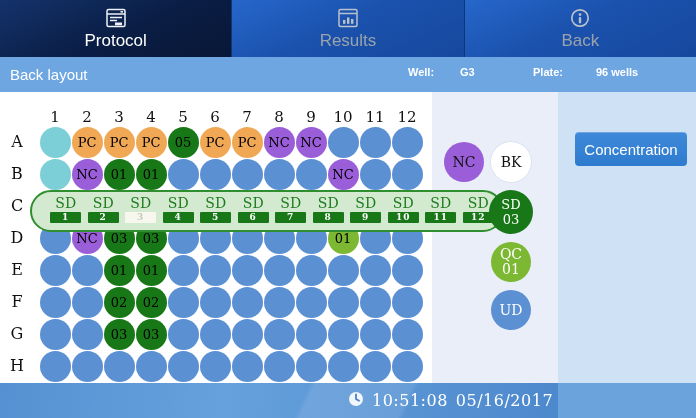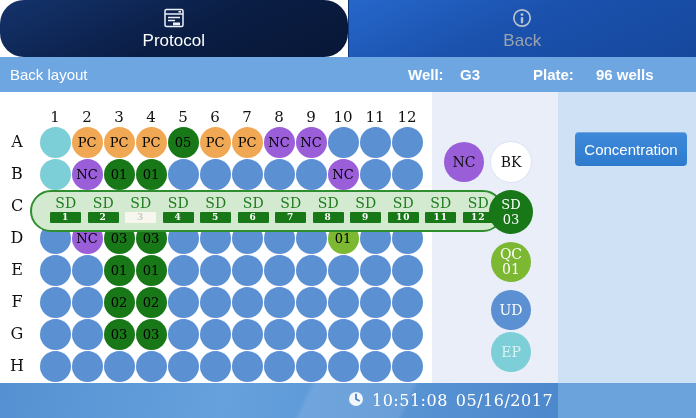--- a/index.html
+++ b/index.html
@@ -15,7 +15,7 @@
     background:linear-gradient(155deg,#2667ca 0%,#1b52ae 45%,#16489d 100%);
     border-left:1px solid #10367a;}
   .tab:first-child{border-left:none;}
-  .tab.active{background:linear-gradient(155deg,#14336c 0%,#0a1d44 55%,#081736 100%);border-radius:24px;}
+  .tab.active{background:linear-gradient(155deg,#14336c 0%,#0a1d44 55%,#081736 100%);}
   .tab .tab-label{font-size:17px;color:#9aa3ab;line-height:18px;}
   .tab.active .tab-label{color:#ffffff;}
   .tab .tab-icon{height:24px;display:flex;align-items:center;justify-content:center;}

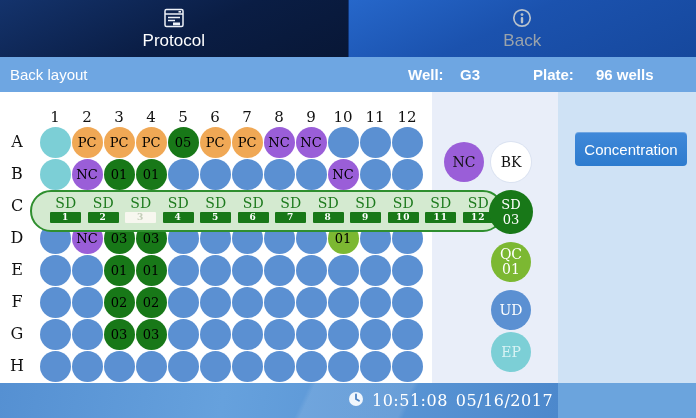--- a/index.html
+++ b/index.html
@@ -89,6 +89,18 @@
         </svg>
       </span>
       <div class="tab-label">Protocol</div>
+    </div>
+    <div class="tab">
+      <span class="tab-icon">
+        <svg width="26" height="24" viewBox="0 0 26 24" fill="none" stroke="#b9c2cc" stroke-width="1.5">
+    <rect x="4" y="2.5" width="18" height="17" rx="1.5"></rect>
+    <line x1="4" y1="6.5" x2="22" y2="6.5"></line>
+    <rect x="8" y="13" width="2.4" height="3.8" fill="#b9c2cc" stroke="none"></rect>
+    <rect x="12" y="10.5" width="2.4" height="6.3" fill="#b9c2cc" stroke="none"></rect>
+    <rect x="16" y="12" width="2.4" height="4.8" fill="#b9c2cc" stroke="none"></rect>
+        </svg>
+      </span>
+      <div class="tab-label">Results</div>
     </div>
     <div class="tab">
       <span class="tab-icon">

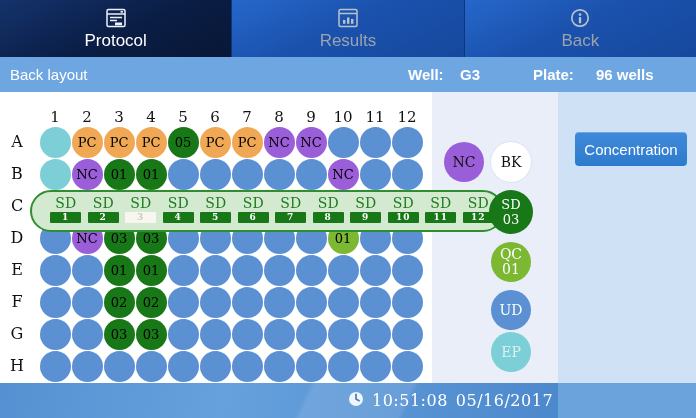--- a/index.html
+++ b/index.html
@@ -25,7 +25,7 @@
     border-left:12px solid transparent;border-right:12px solid transparent;
     border-bottom:10px solid #6ea6e2;}
   .header .h-title{position:absolute;left:10px;top:9px;font-size:15px;color:#fff;}
-  .header .h-item{position:absolute;top:9px;font-size:15px;font-weight:600;color:#fff;}
+  .header .h-item{position:absolute;top:9px;font-size:11px;font-weight:600;color:#fff;}
   .h-well-label{left:408px;} .h-well-value{left:460px;}
   .h-plate-label{left:533px;} .h-plate-value{left:596px;}
   

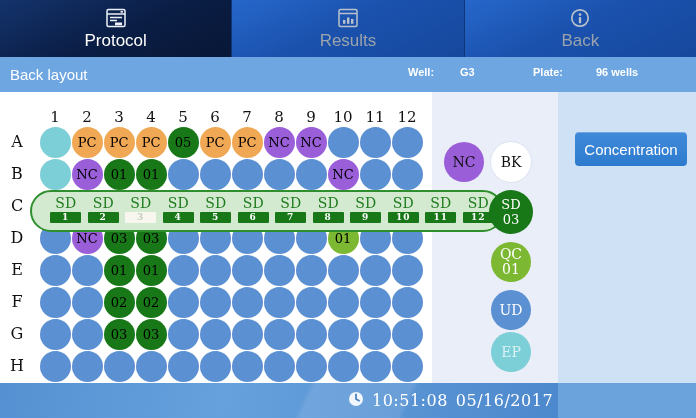--- a/index.html
+++ b/index.html
@@ -255,9 +255,6 @@
     <div class="legend-circle" style="left: 59px; top: 198px; width: 40px; height: 40px; background: rgb(91, 144, 210); color: rgb(255, 255, 255);">
       <div>UD</div>
     </div>
-    <div class="legend-circle" style="left: 59px; top: 240px; width: 40px; height: 40px; background: rgb(124, 207, 214); color: rgb(217, 243, 244);">
-      <div>EP</div>
-    </div>
   </div>
 <div class="button-panel" id="btnpanel">
     <button class="side-btn" style="top: 40px;">Concentration</button>

